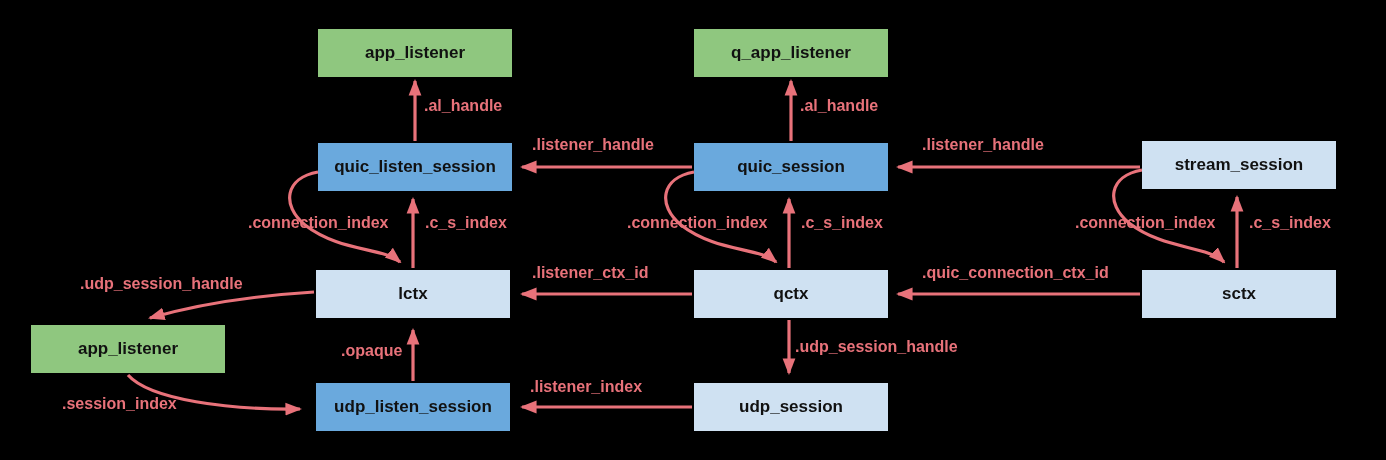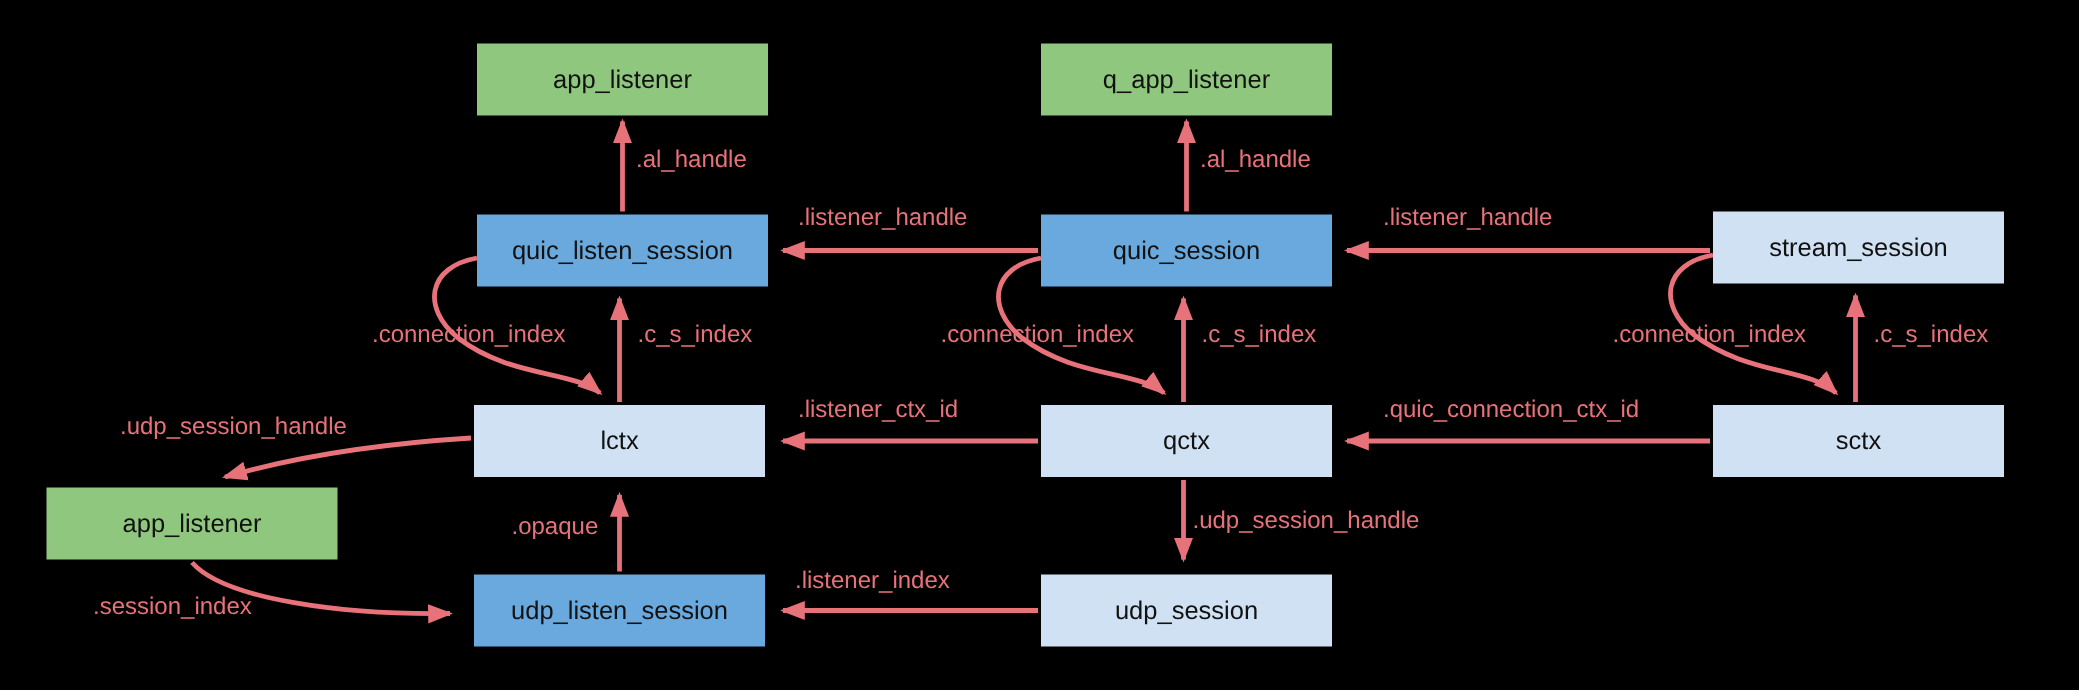--- a/index.html
+++ b/index.html
@@ -14,6 +14,7 @@
     background: #000000;
     overflow: hidden;
     font-family: "Liberation Sans", sans-serif;
+    font-weight: bold;
   }
   svg.diagram {
     position: absolute;

